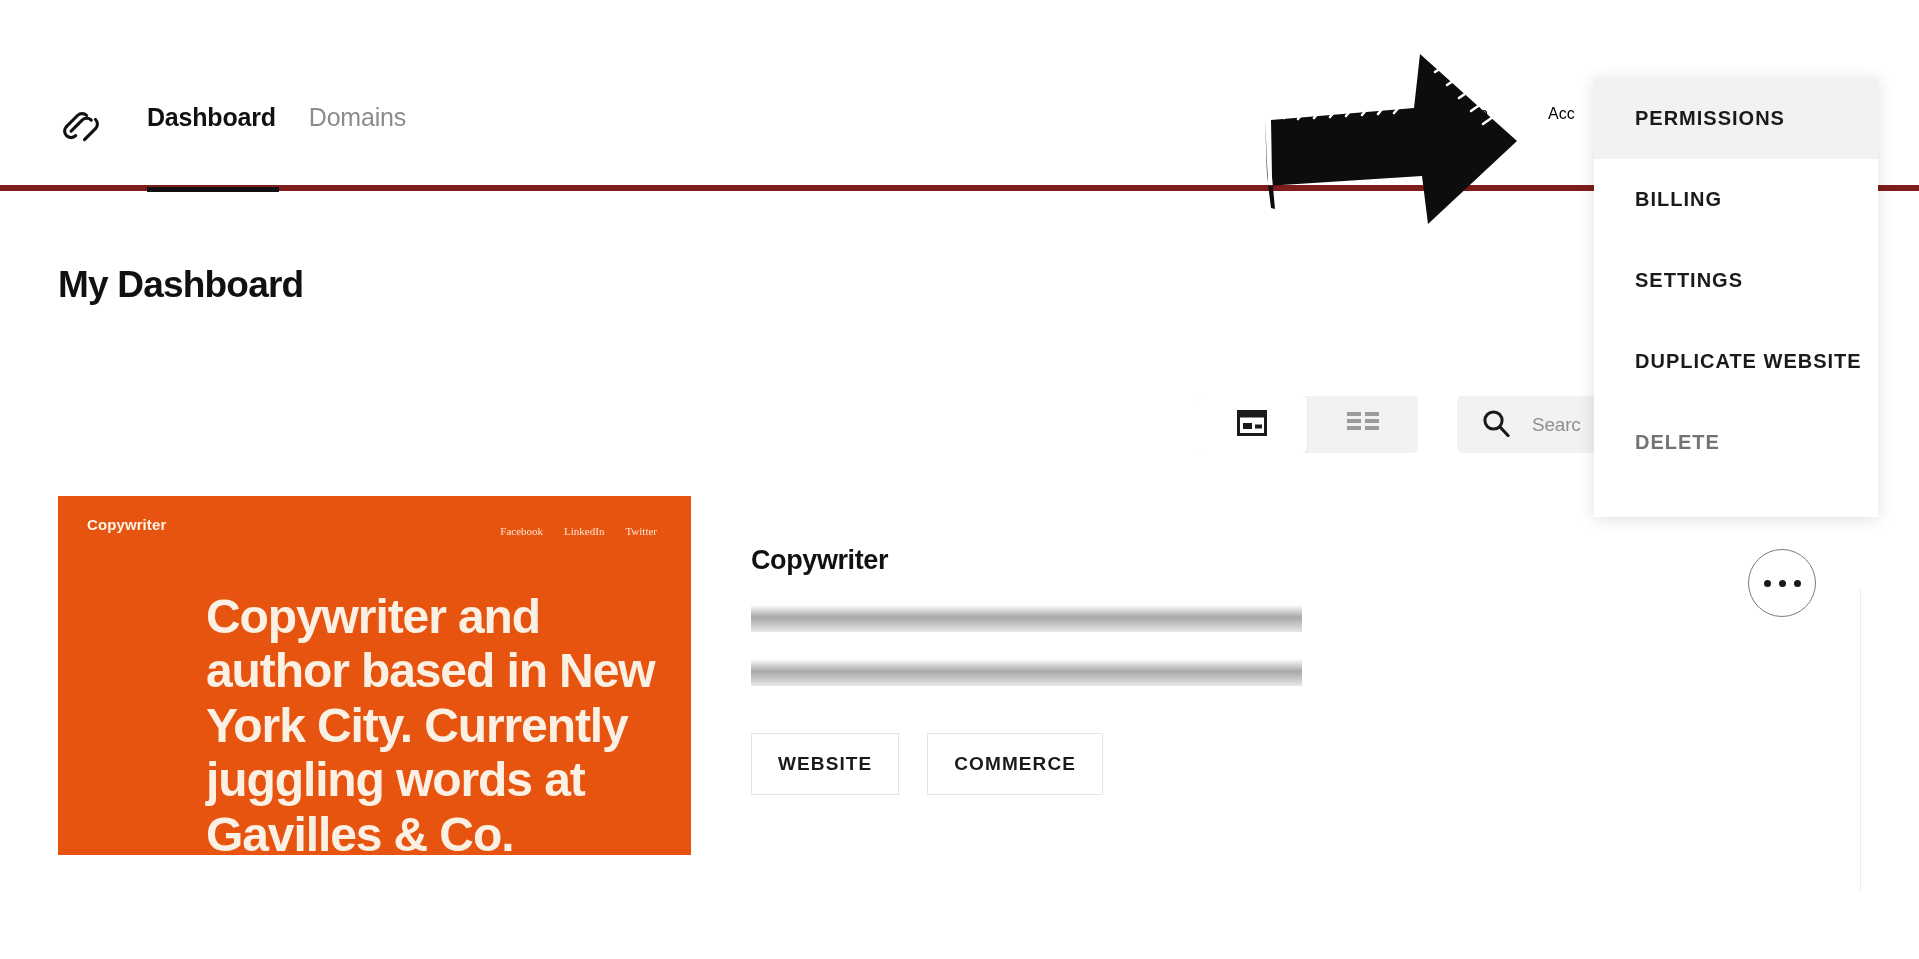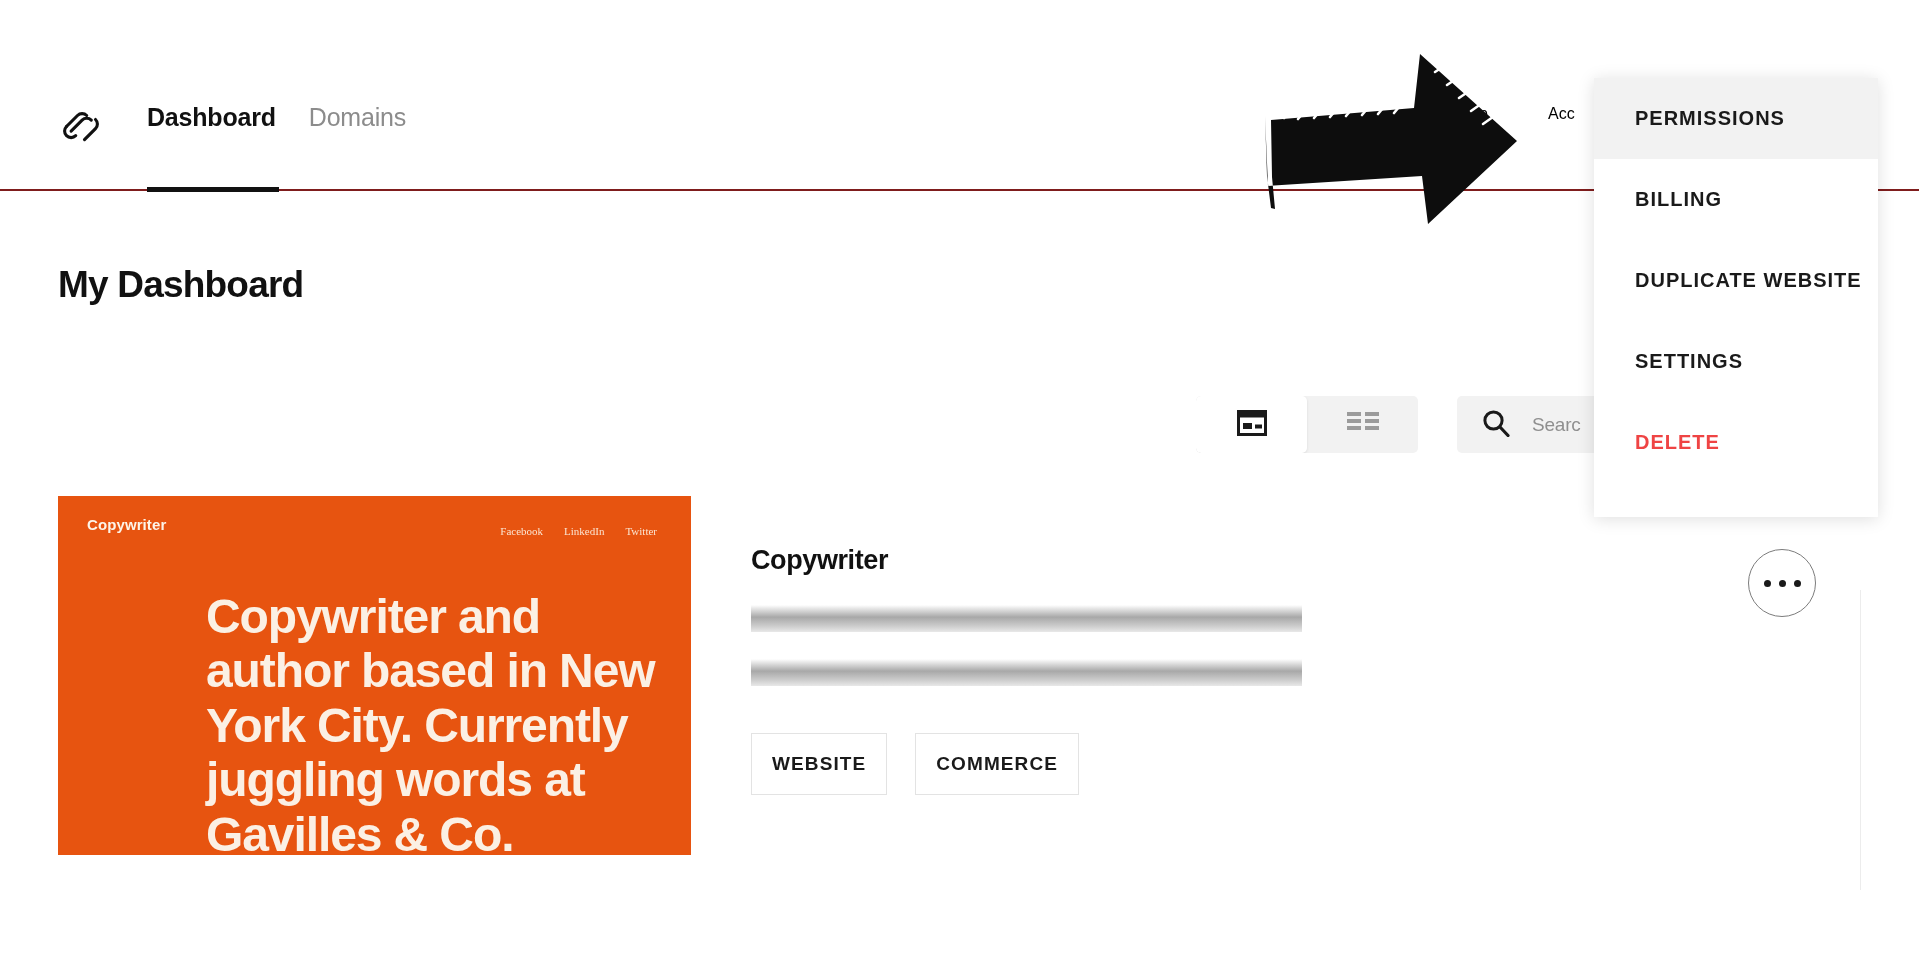--- a/index.html
+++ b/index.html
@@ -18,7 +18,7 @@
     left: 0; top: 0;
     width: 1919px; height: 191px;
     background: #ffffff;
-    border-bottom: 2px solid #7f1d1d;
+    border-bottom: 6px solid #7f1d1d;
   }
   .logo {
     position: absolute;

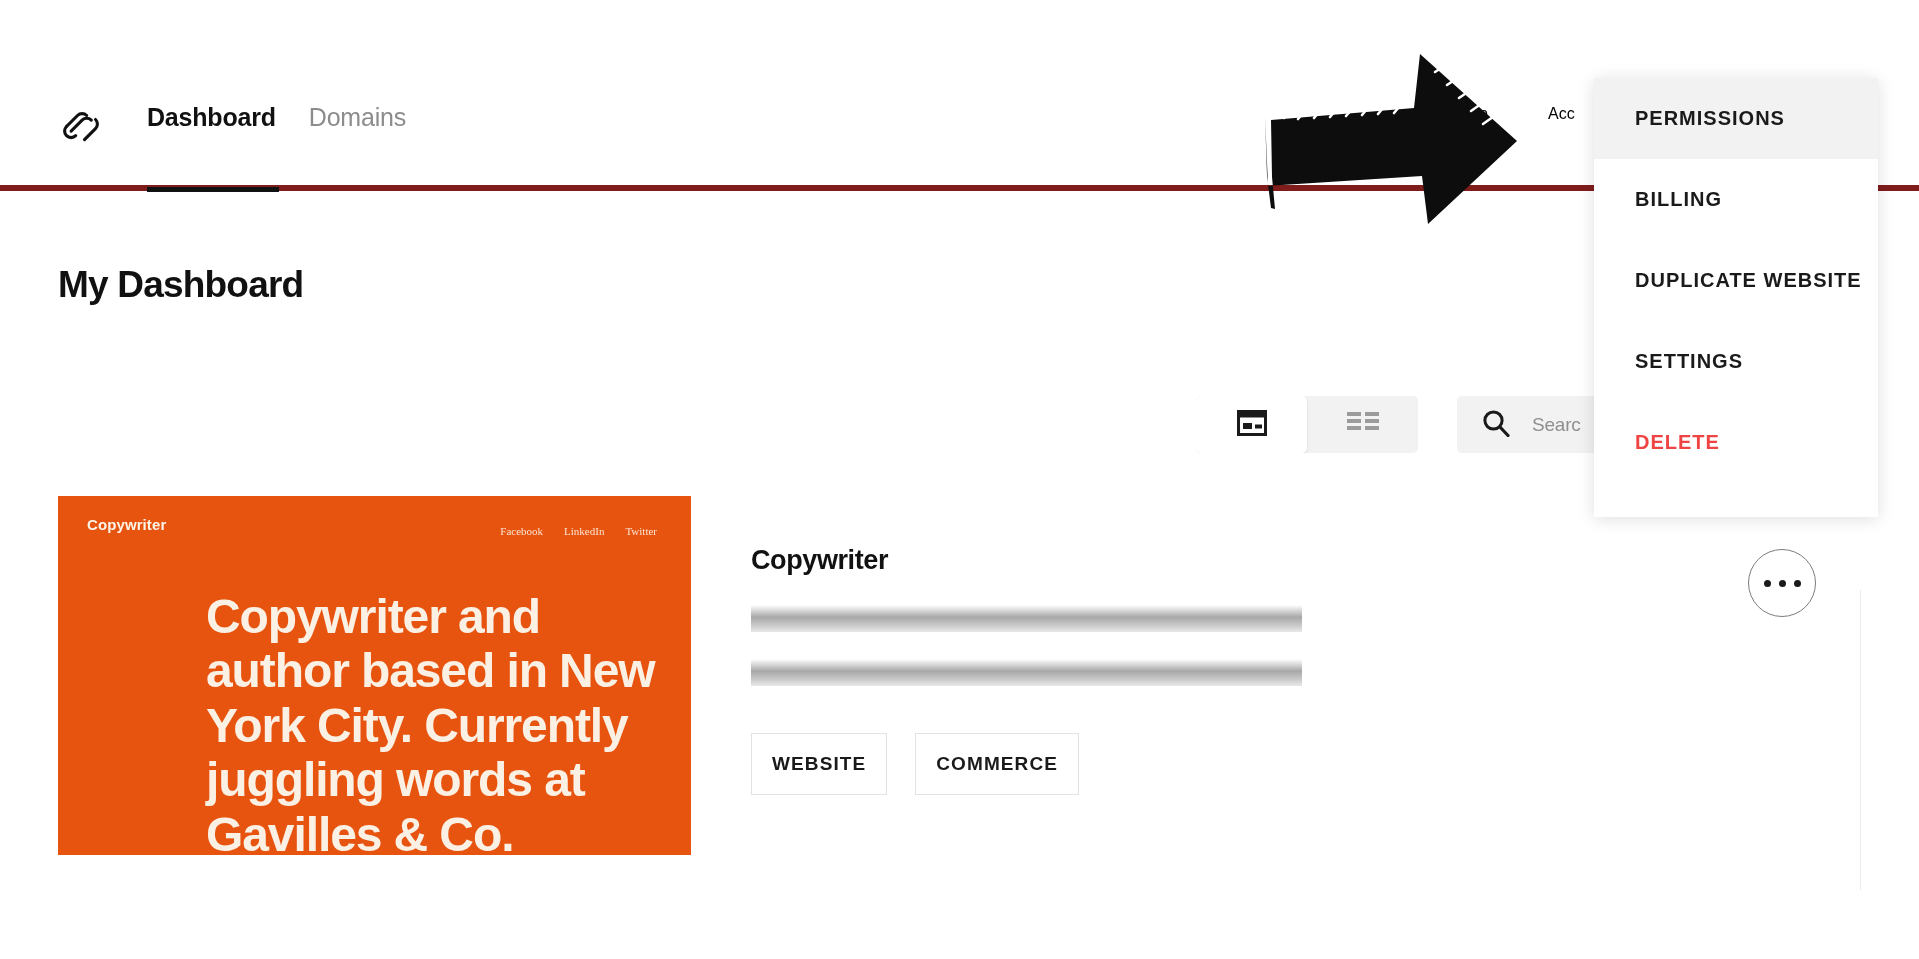--- a/index.html
+++ b/index.html
@@ -344,8 +344,8 @@
 <div class="dropdown">
   <div class="dd-item highlight">PERMISSIONS</div>
   <div class="dd-item">BILLING</div>
+  <div class="dd-item">SETTINGS</div>
   <div class="dd-item">DUPLICATE WEBSITE</div>
-  <div class="dd-item">SETTINGS</div>
   <div class="dd-item danger">DELETE</div>
 </div>
 

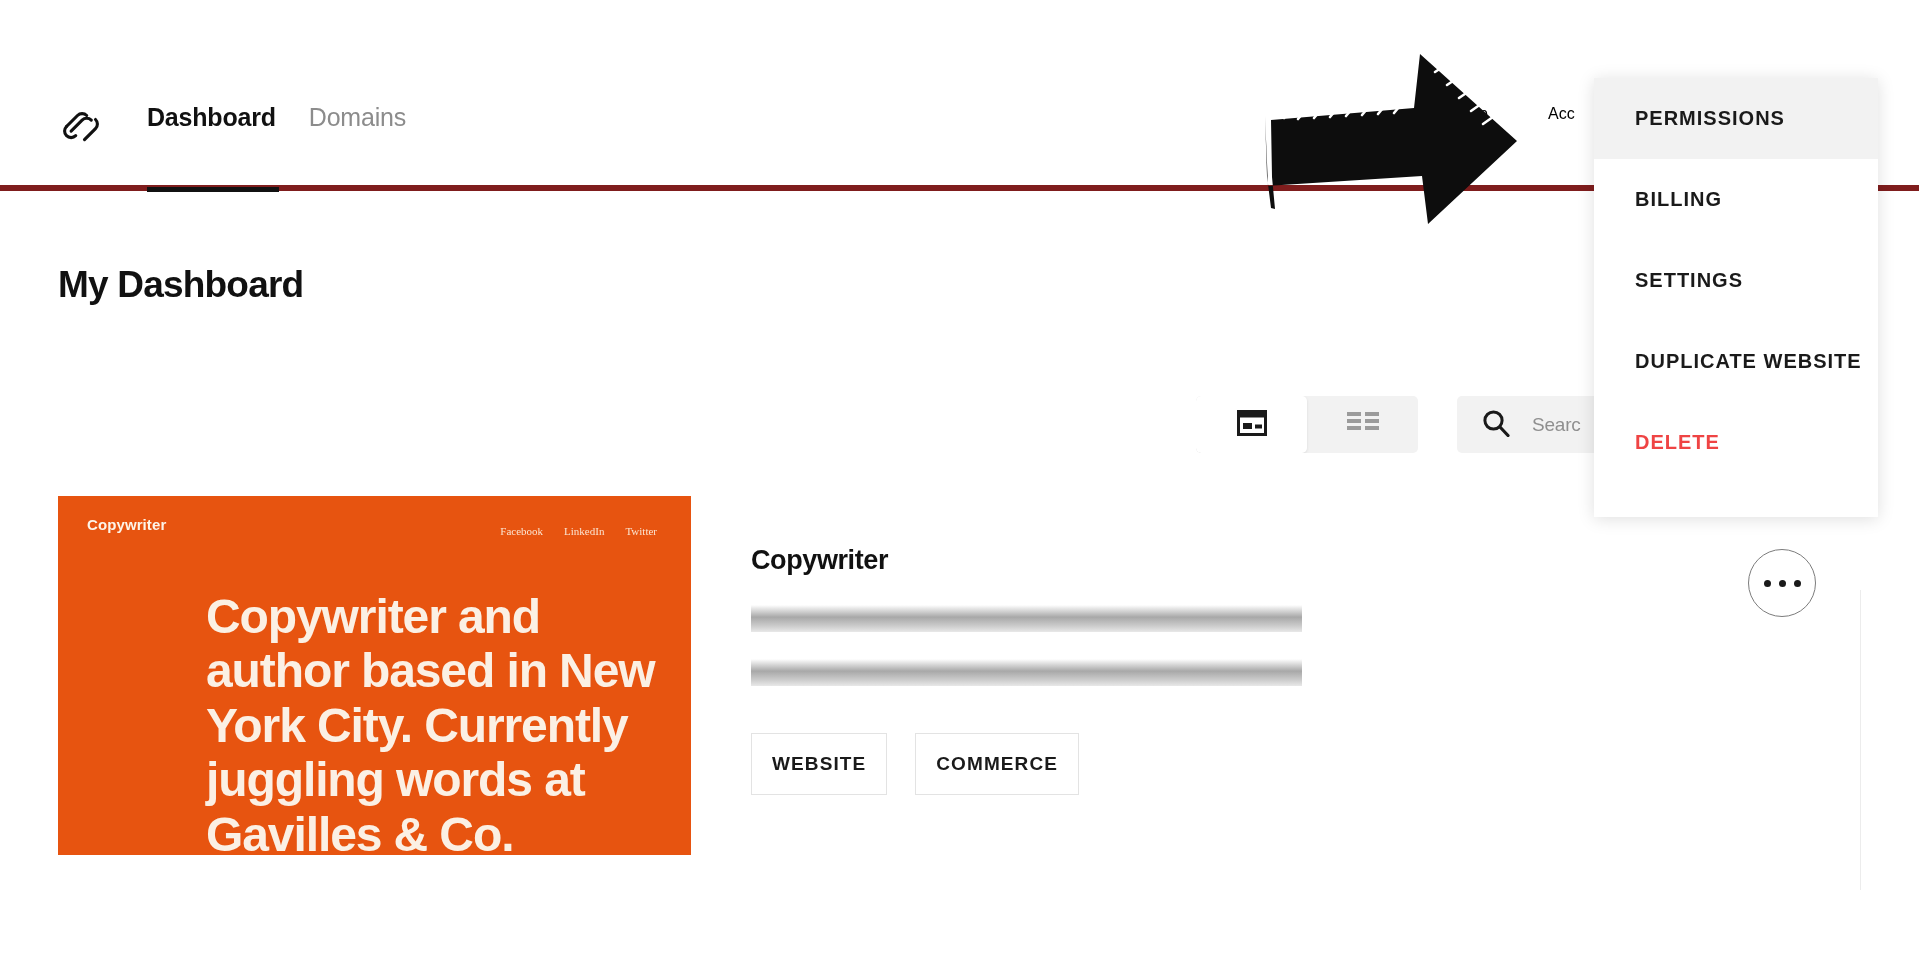--- a/index.html
+++ b/index.html
@@ -228,7 +228,7 @@
     white-space: nowrap;
   }
   .dd-item.highlight { background: #f2f2f2; }
-  .dd-item.danger { color: #ef4444; }
+  .dd-item.danger { color: #737373; }
 
   
   .arrow-annotation {

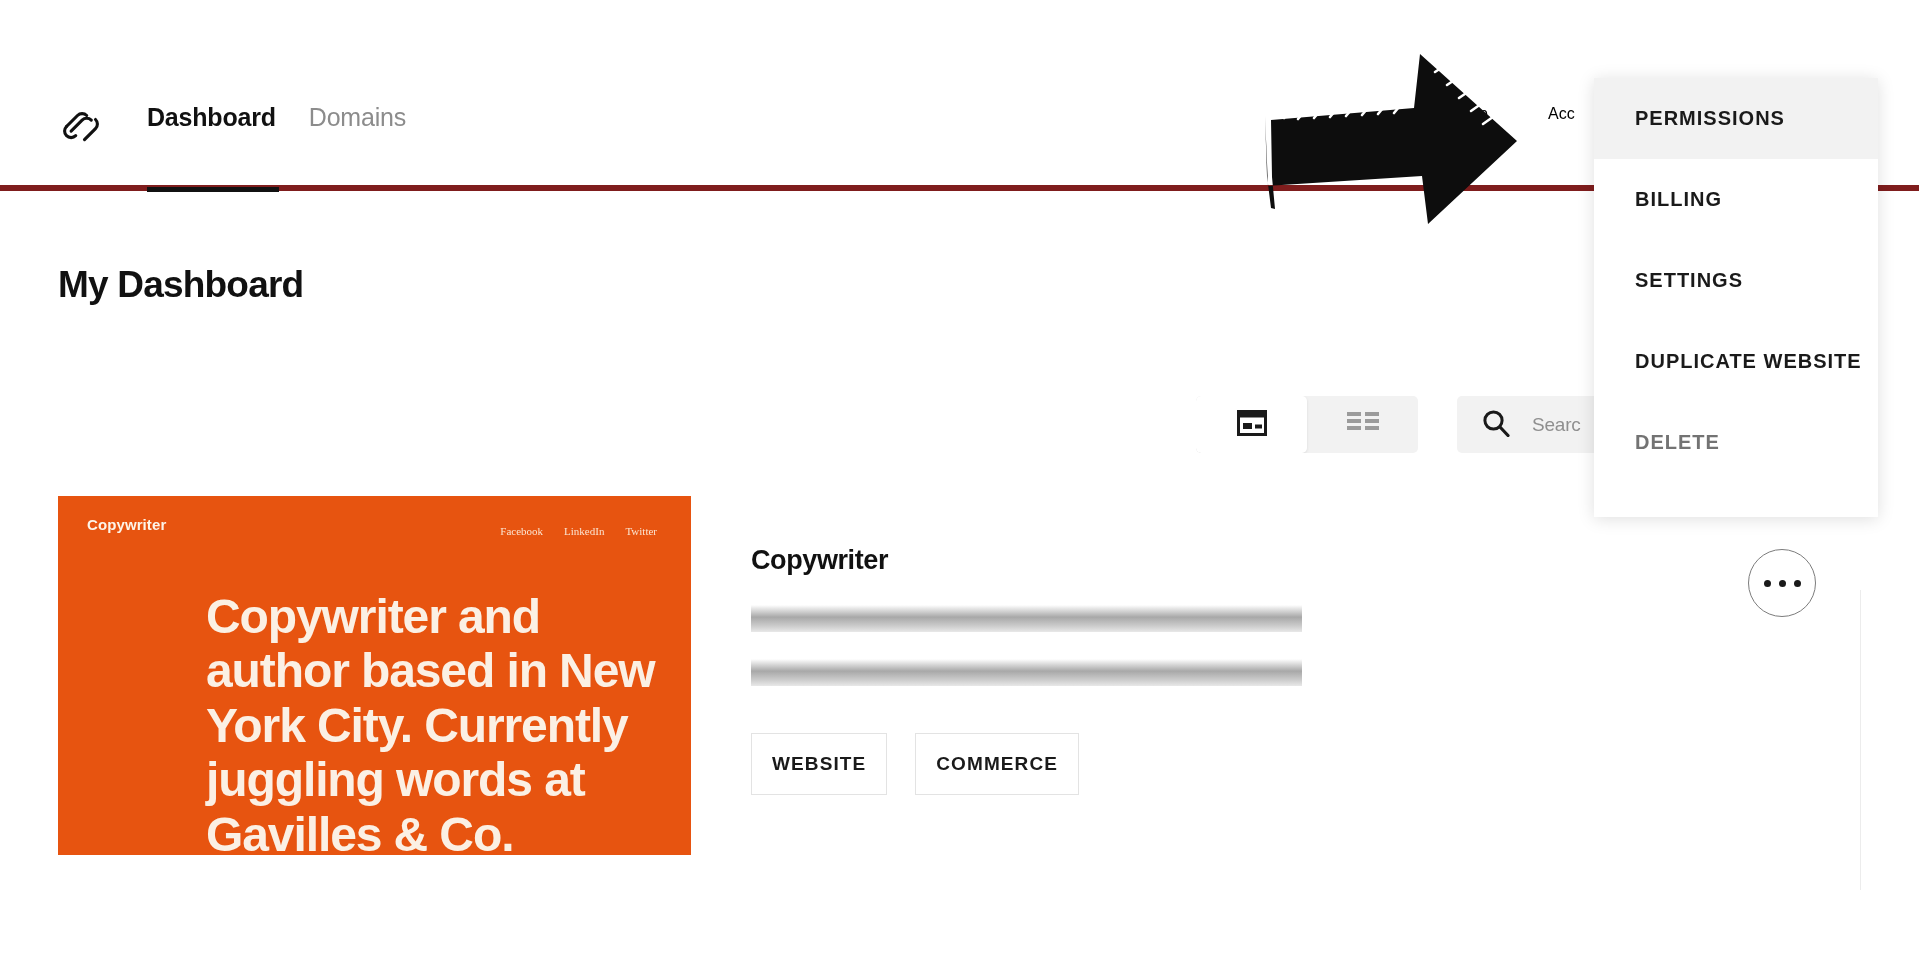--- a/index.html
+++ b/index.html
@@ -170,7 +170,7 @@
   .tag-row { position: absolute; left: 751px; top: 733px; display: flex; gap: 28px; }
   .tag-btn {
     height: 62px;
-    padding: 0 20px;
+    padding: 0 26px;
     border: 1px solid #e3e3e3;
     background: #ffffff;
     display: flex; align-items: center; justify-content: center;

